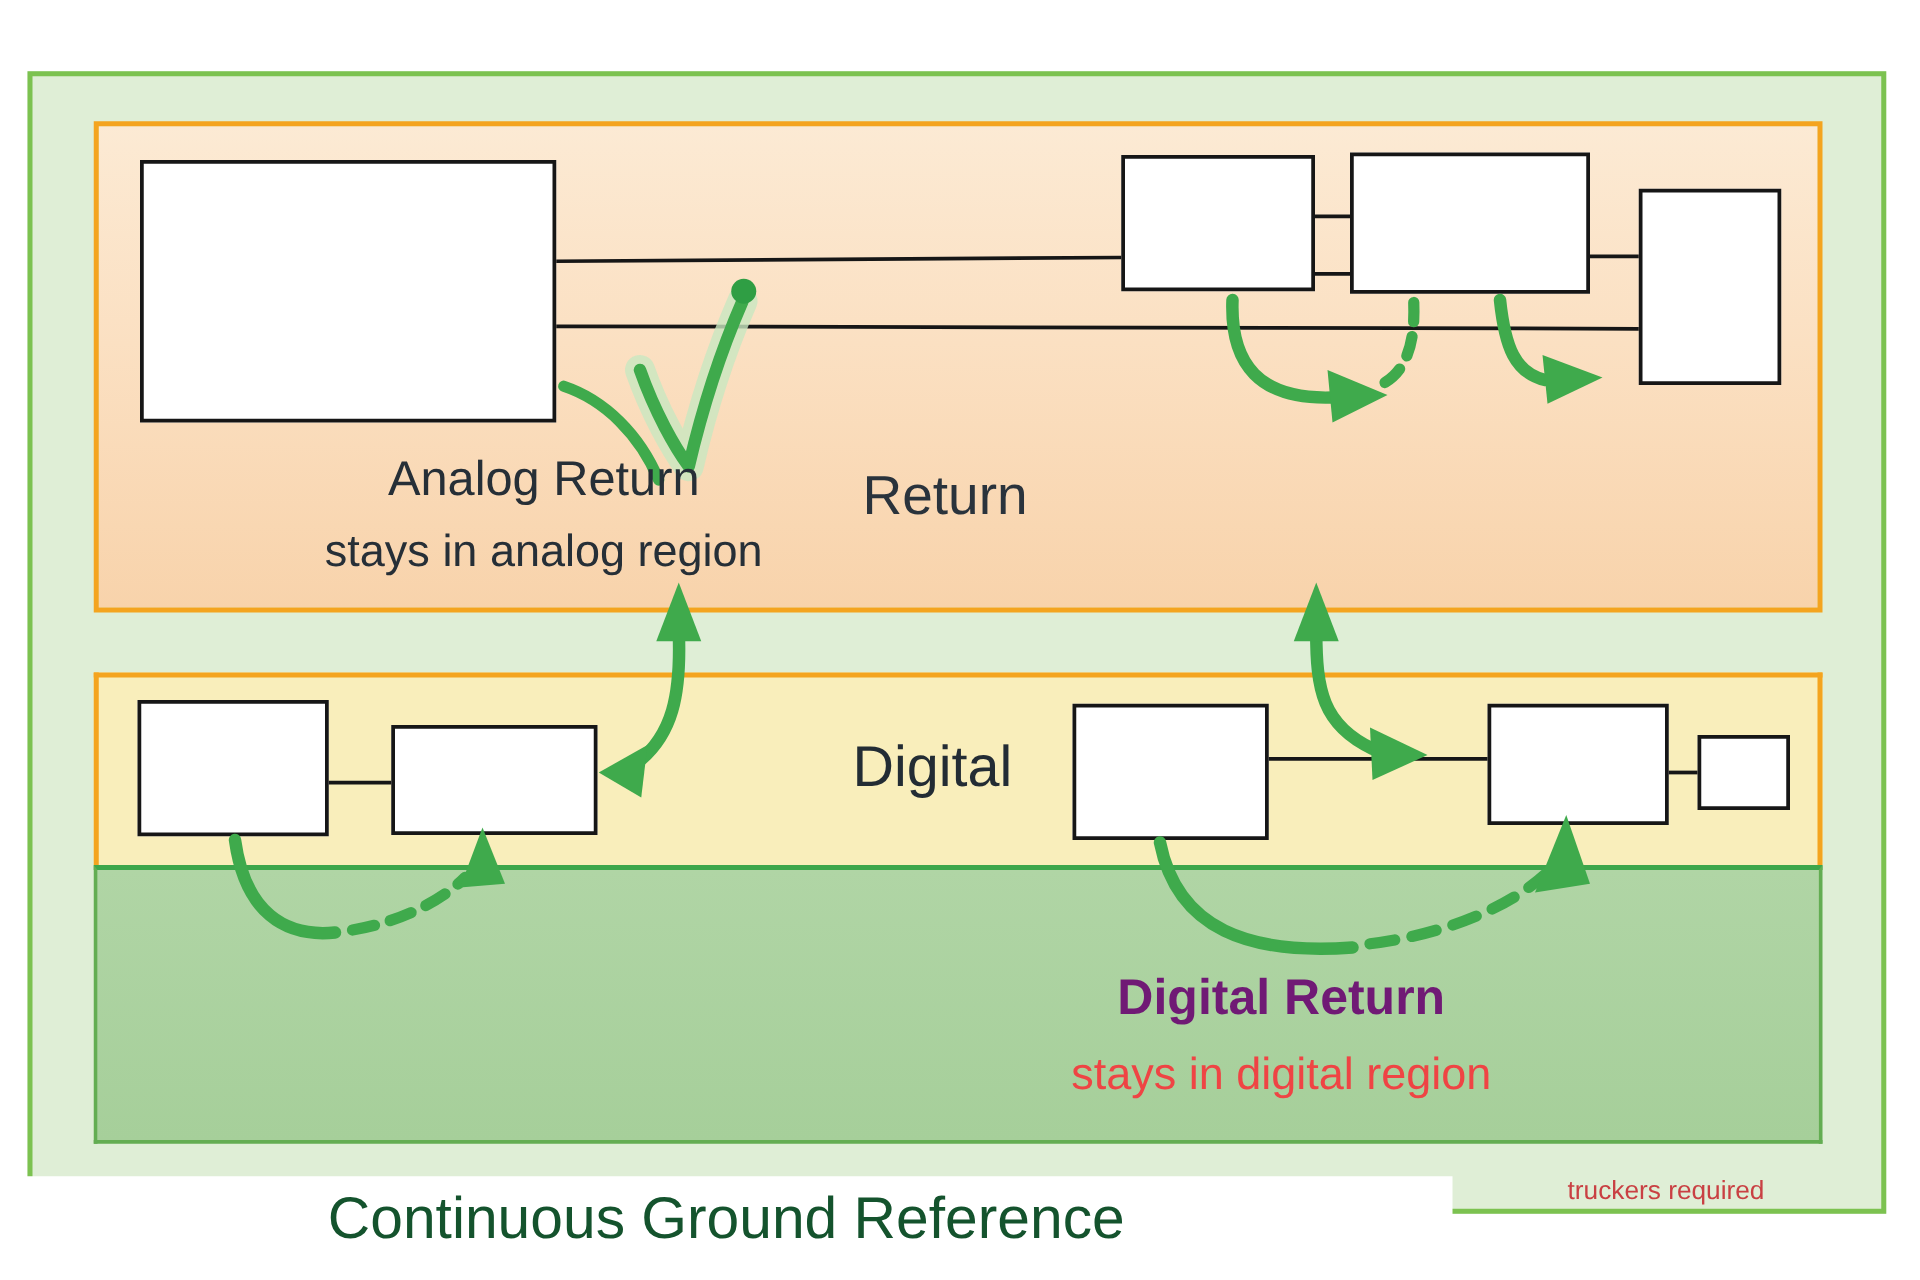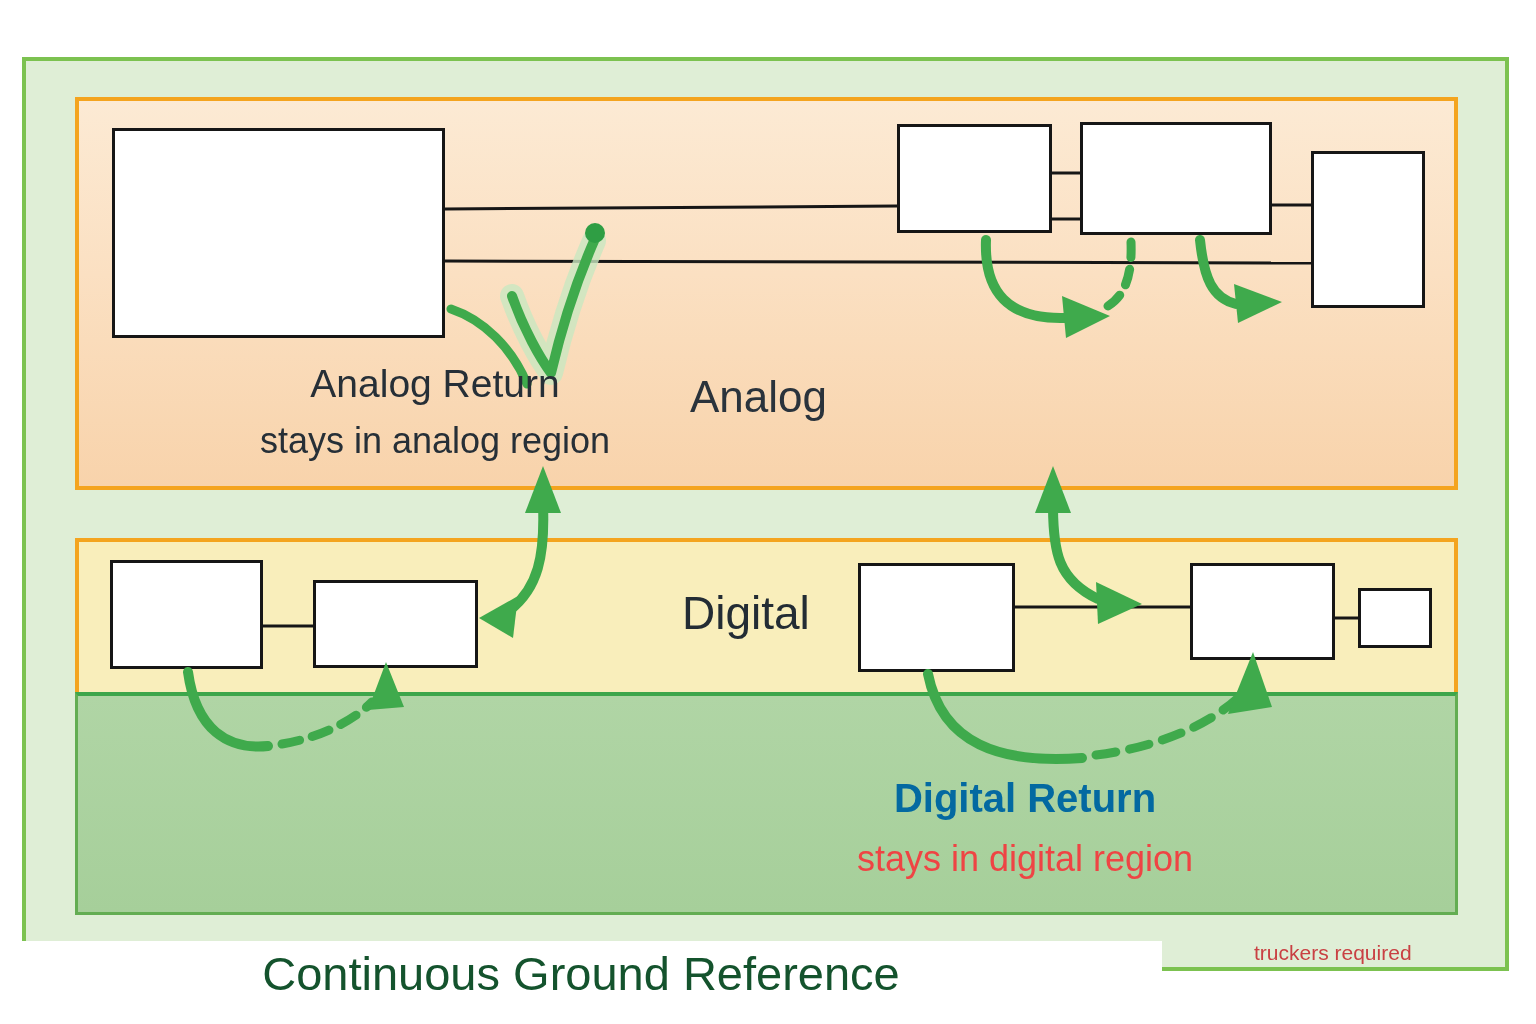--- a/index.html
+++ b/index.html
@@ -127,7 +127,7 @@
     </g>
   </svg>
 
-  <div class="lbl lbl-analog">Analog</div>
+  <div class="lbl lbl-analog">Return</div>
   <div class="lbl lbl-digital">Digital</div>
   <div class="lbl lbl-analog-return">Analog Return</div>
   <div class="lbl lbl-analog-sub">stays in analog region</div>

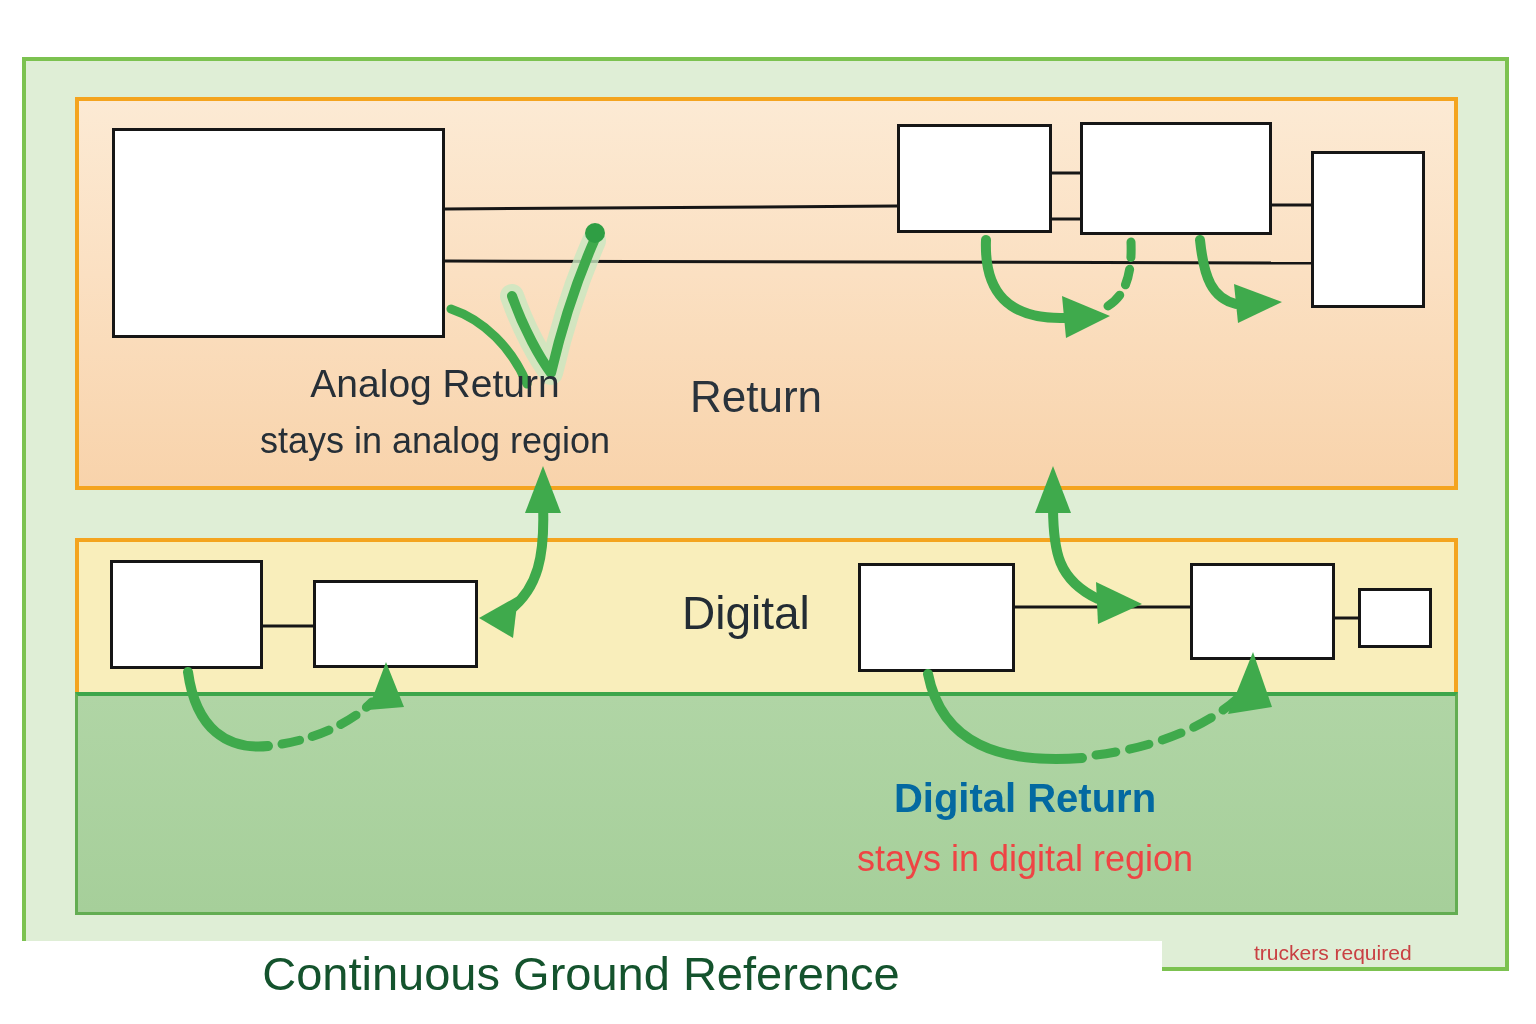--- a/index.html
+++ b/index.html
@@ -43,7 +43,7 @@
   .lbl-digital{left:682px;top:586px;font-size:46px;color:#232c34;}
   .lbl-analog-return{left:250px;top:362px;width:370px;text-align:center;font-size:39px;font-weight:normal;color:#262f37;}
   .lbl-analog-sub{left:210px;top:420px;width:450px;text-align:center;font-size:36px;color:#262f37;}
-  .lbl-digital-return{left:840px;top:776px;width:370px;text-align:center;font-size:40px;font-weight:bold;color:#0369a1;}
+  .lbl-digital-return{left:840px;top:776px;width:370px;text-align:center;font-size:40px;font-weight:bold;color:#701a75;}
   .lbl-digital-sub{left:790px;top:838px;width:470px;text-align:center;font-size:36px;color:#ef4444;}
 
   

